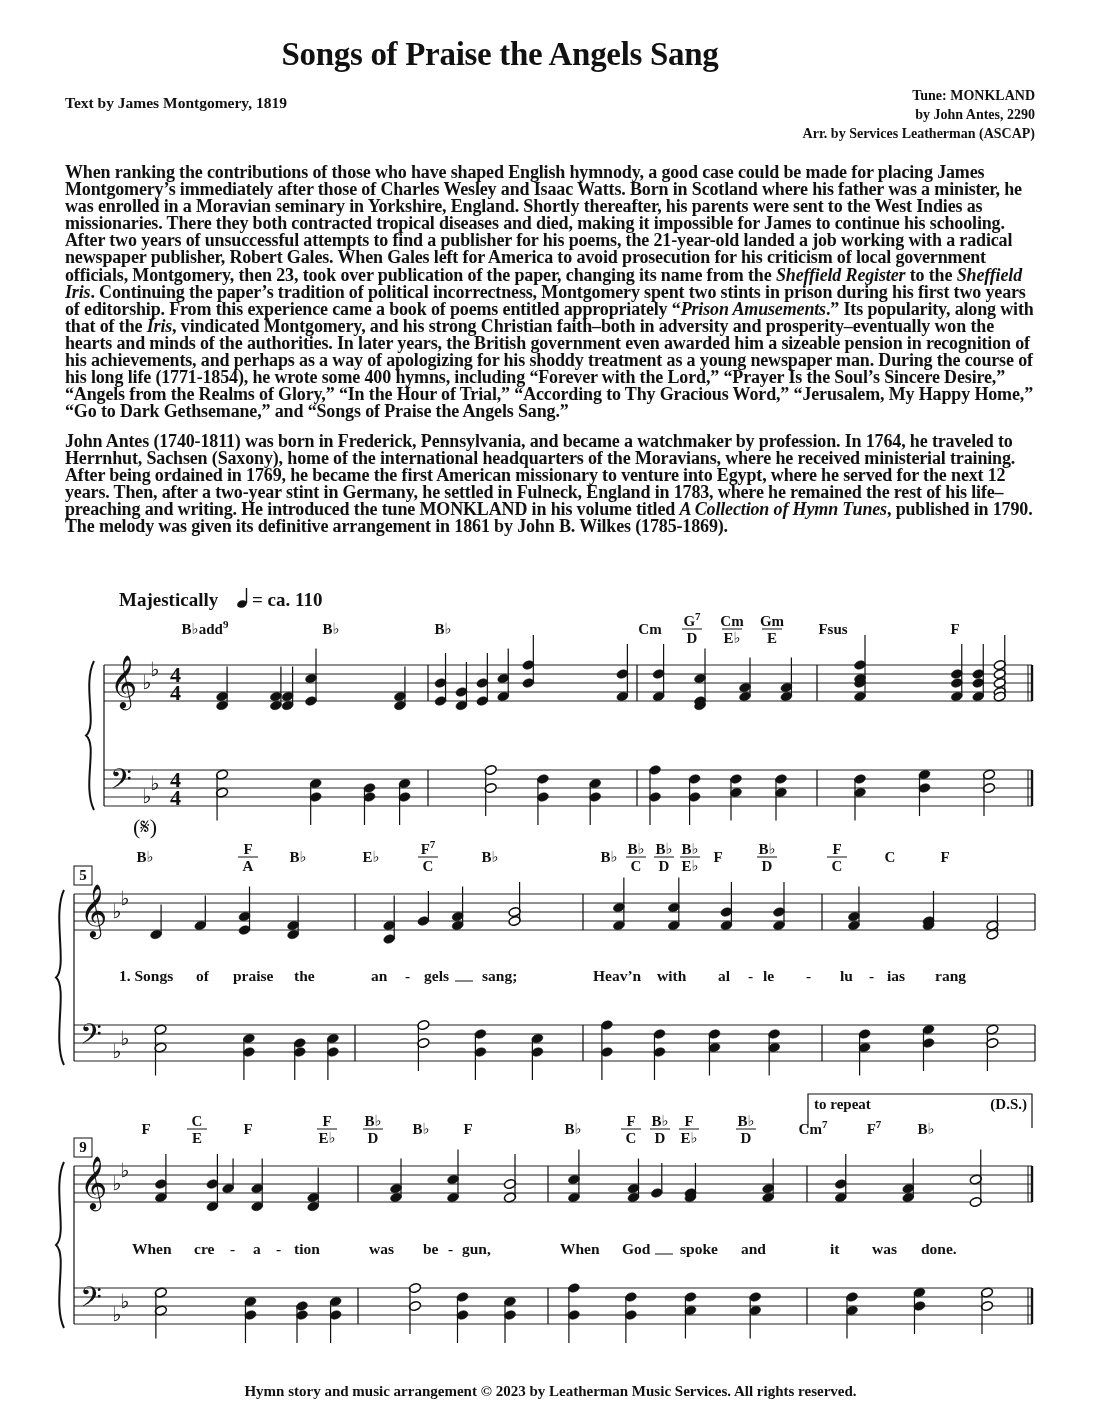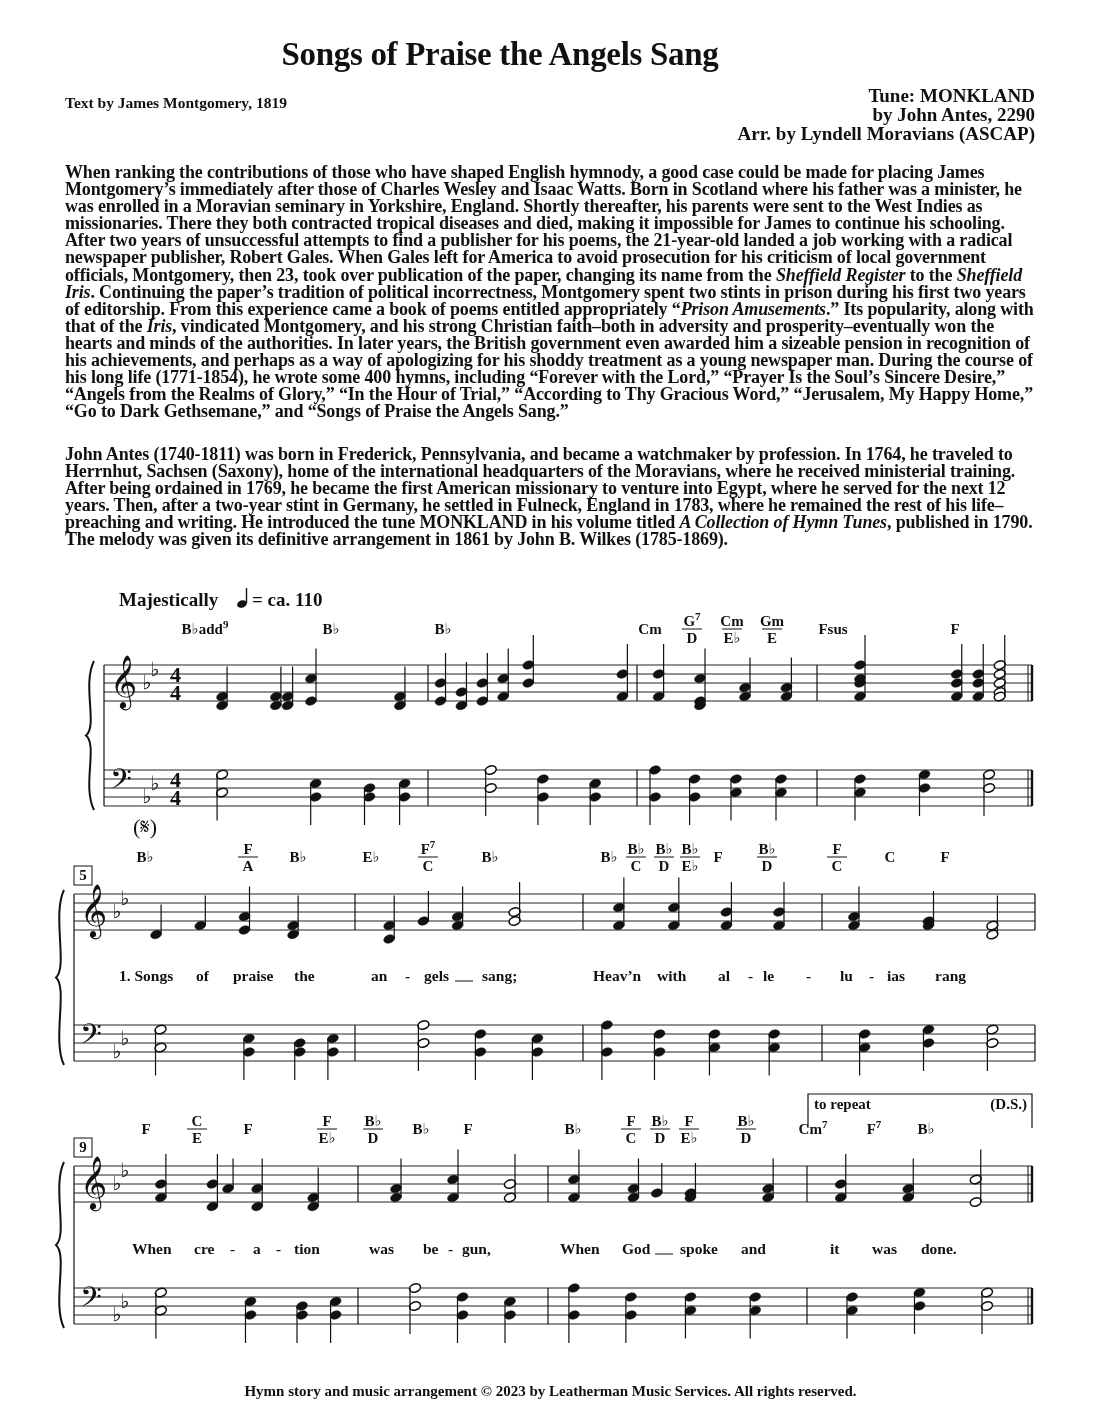--- a/index.html
+++ b/index.html
@@ -8,7 +8,7 @@
   .title{position:absolute;top:36px;left:0;width:1000px;text-align:center;
          font-size:33px;font-weight:bold;letter-spacing:-0.3px;}
   .credit-left{position:absolute;top:94px;left:65px;font-size:15.5px;font-weight:bold;}
-  .credit-right{position:absolute;top:86px;right:66px;text-align:right;font-size:19px;font-weight:bold;line-height:19px;}
+  .credit-right{position:absolute;top:86px;right:66px;text-align:right;font-size:14px;font-weight:bold;line-height:19px;}
   .story{position:absolute;left:65px;width:975px;font-size:18px;font-weight:bold;line-height:17.1px;
          letter-spacing:-0.15px;}
   .story p{margin:0;}

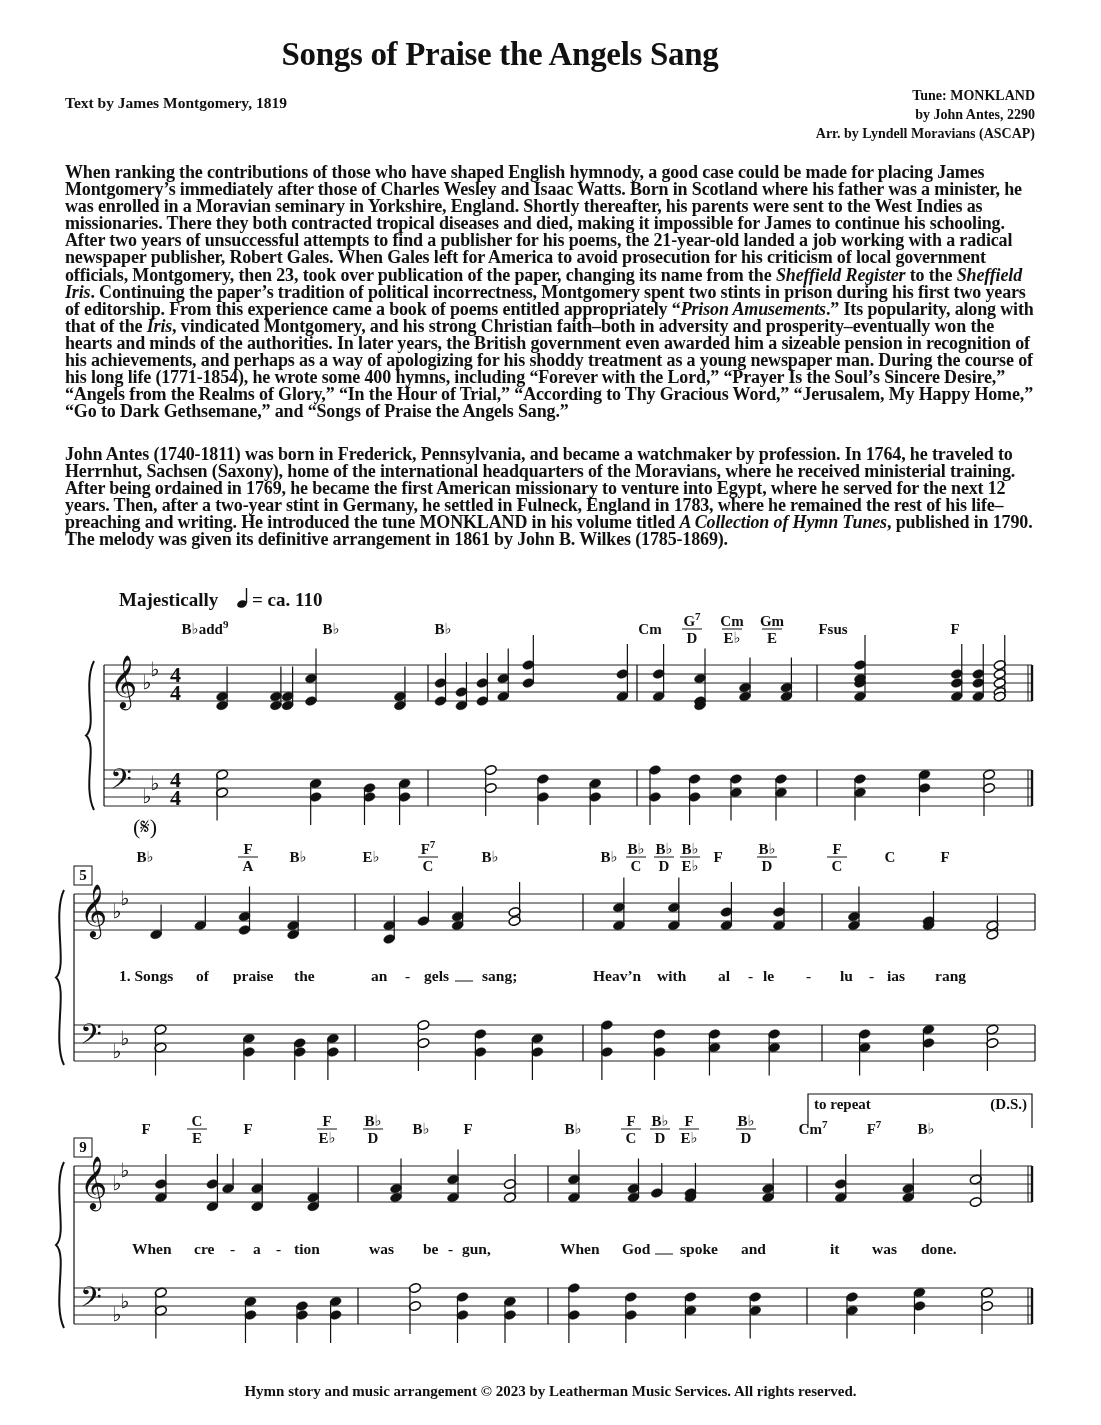--- a/index.html
+++ b/index.html
@@ -27,7 +27,7 @@
 <div class="credit-right">
   <div>Tune: MONKLAND</div>
   <div>by John Antes, 2290</div>
-  <div>Arr. by Lyndell Moravians (ASCAP)</div>
+  <div>Arr. by Services Leatherman (ASCAP)</div>
 </div>
 
 <div class="story" id="p1">

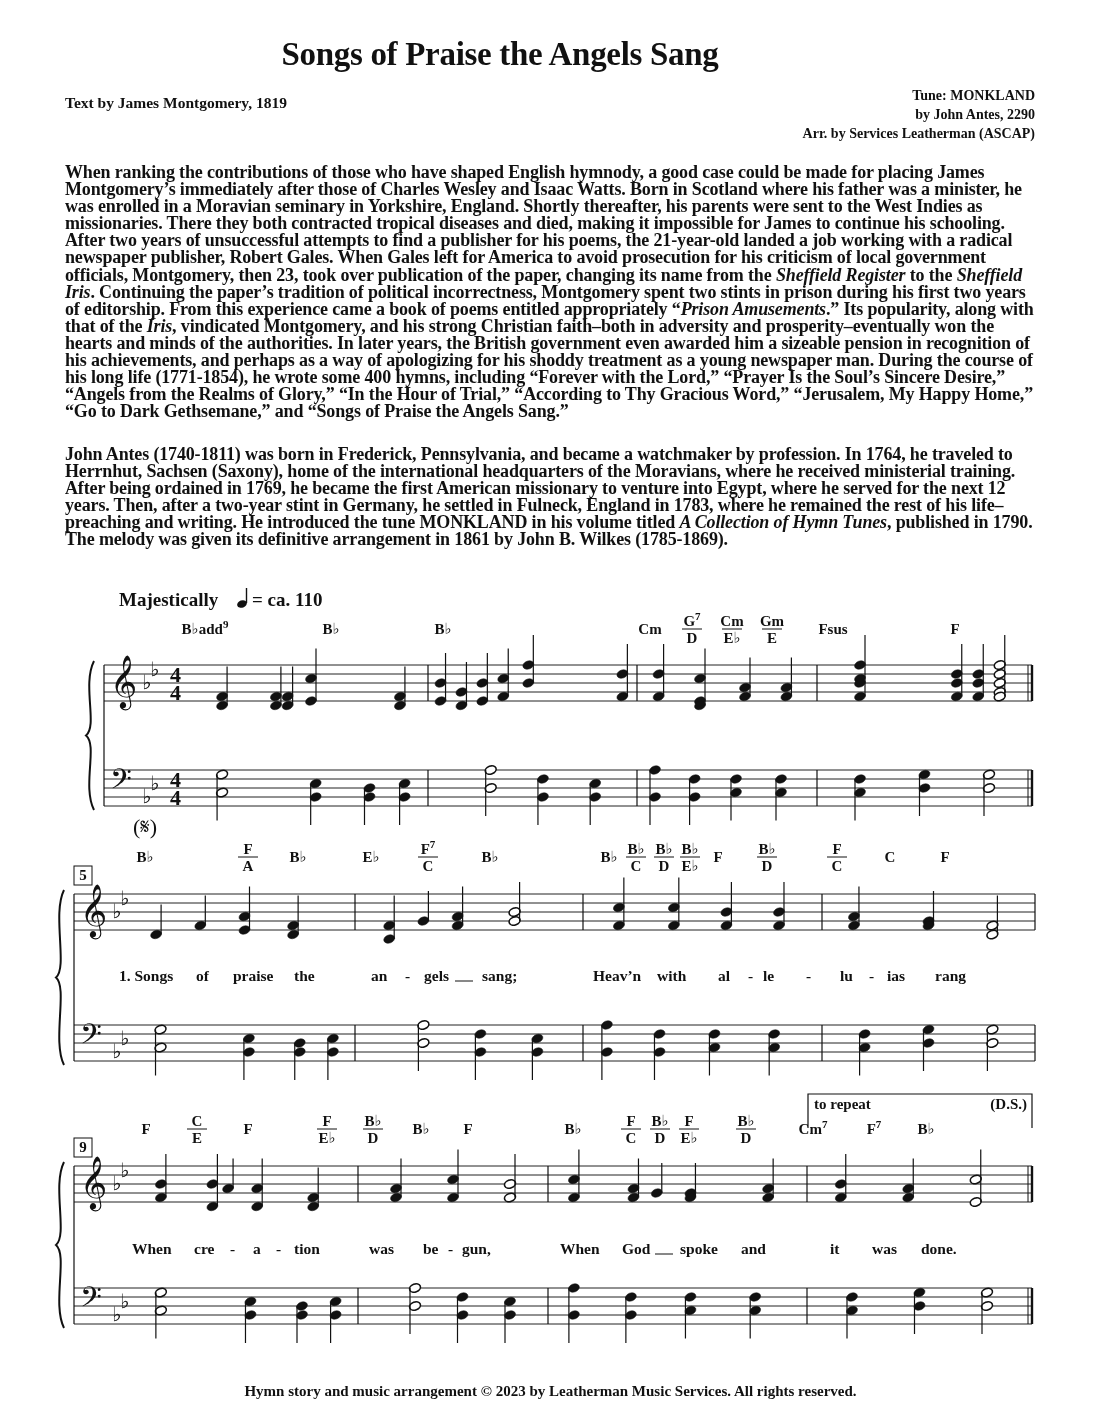--- a/index.html
+++ b/index.html
@@ -14,7 +14,7 @@
   .story p{margin:0;}
   .story i{font-style:italic;}
   #p1{top:164px;}
-  #p2{top:446px;}
+  #p2{top:433px;}
   .footer{position:absolute;top:1383px;left:0;width:1101px;text-align:center;font-size:15px;font-weight:bold;}
   svg.music{position:absolute;left:0;top:0;}
   svg text{font-family:"Liberation Serif","DejaVu Serif",serif;fill:#111;}

